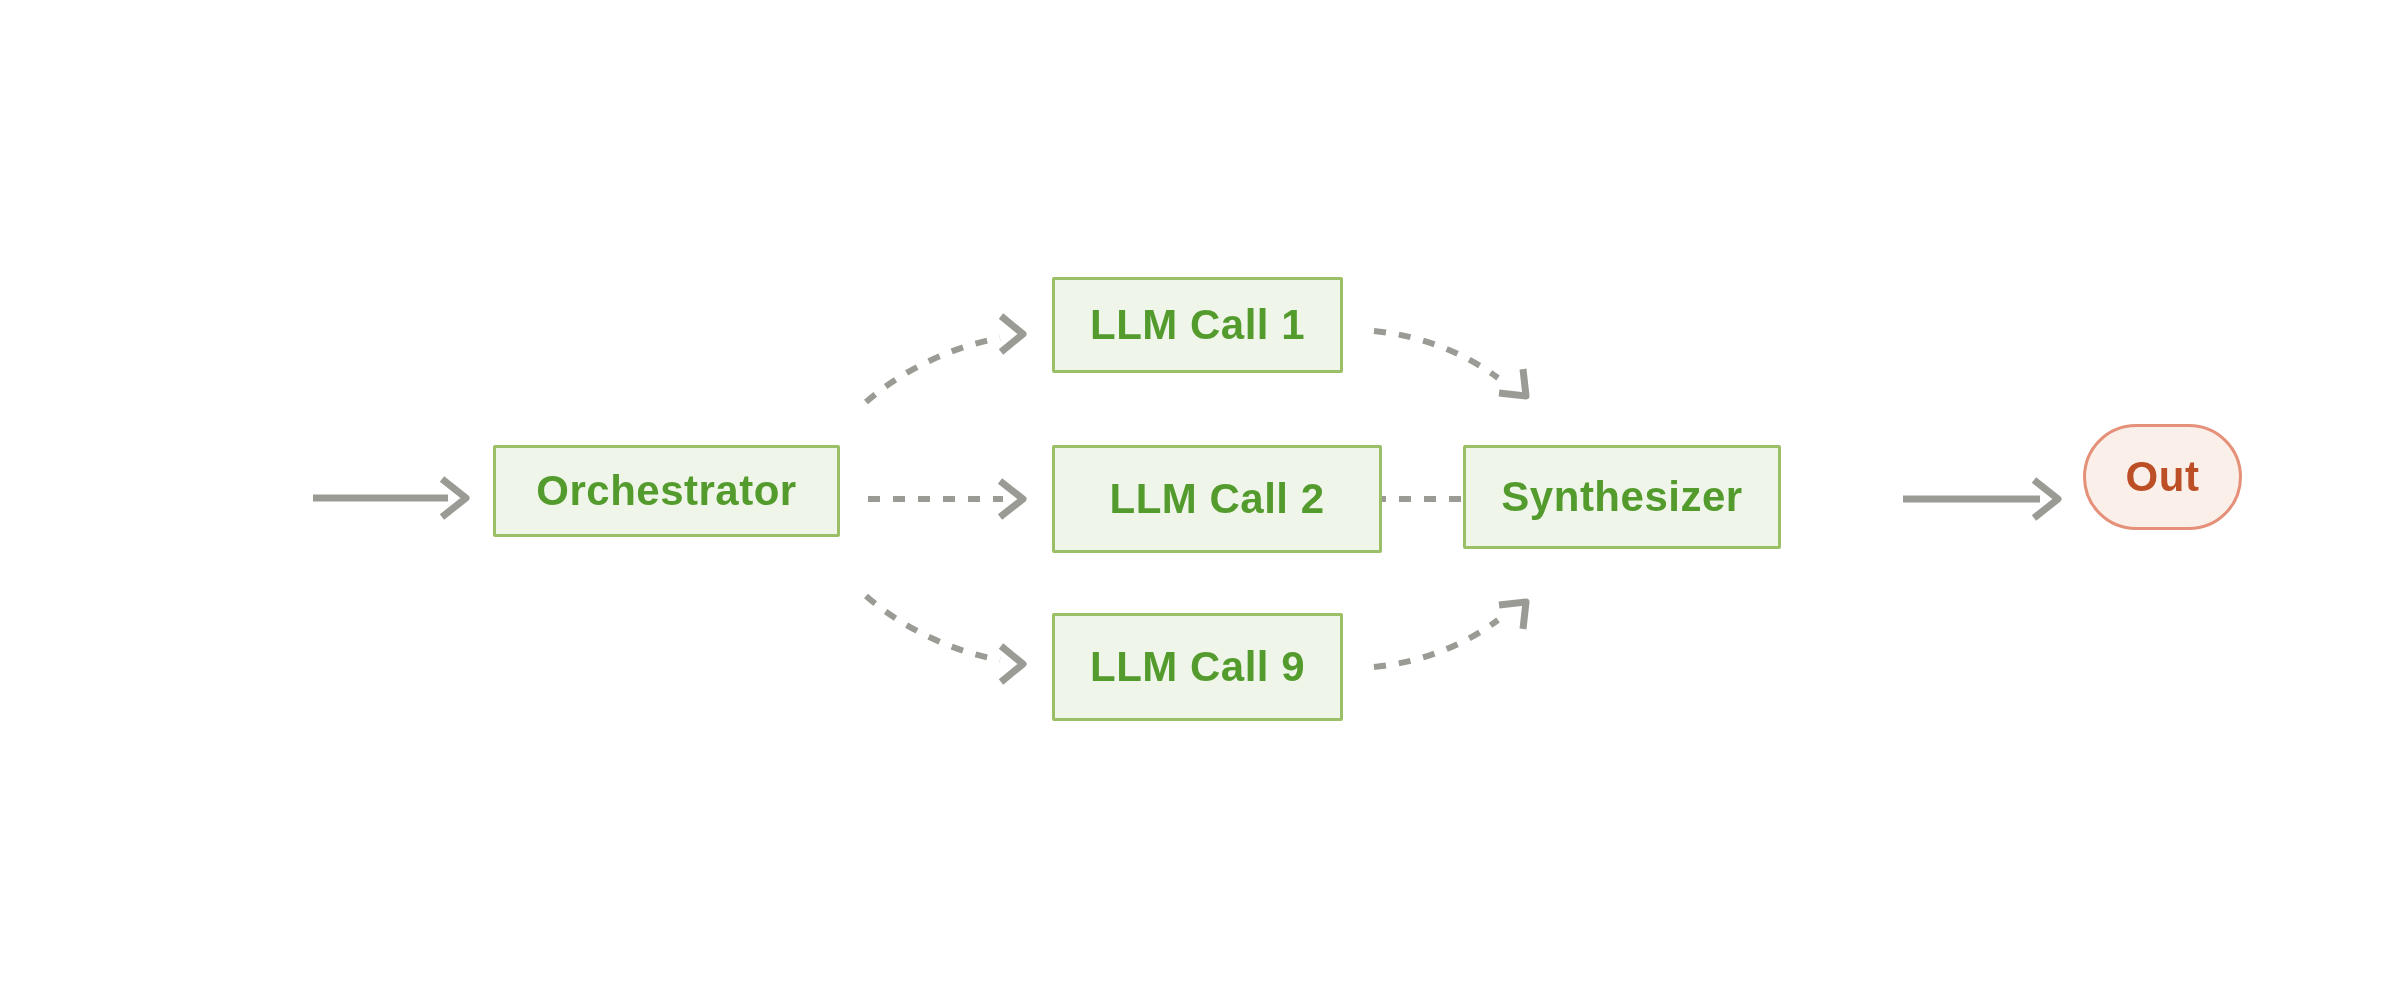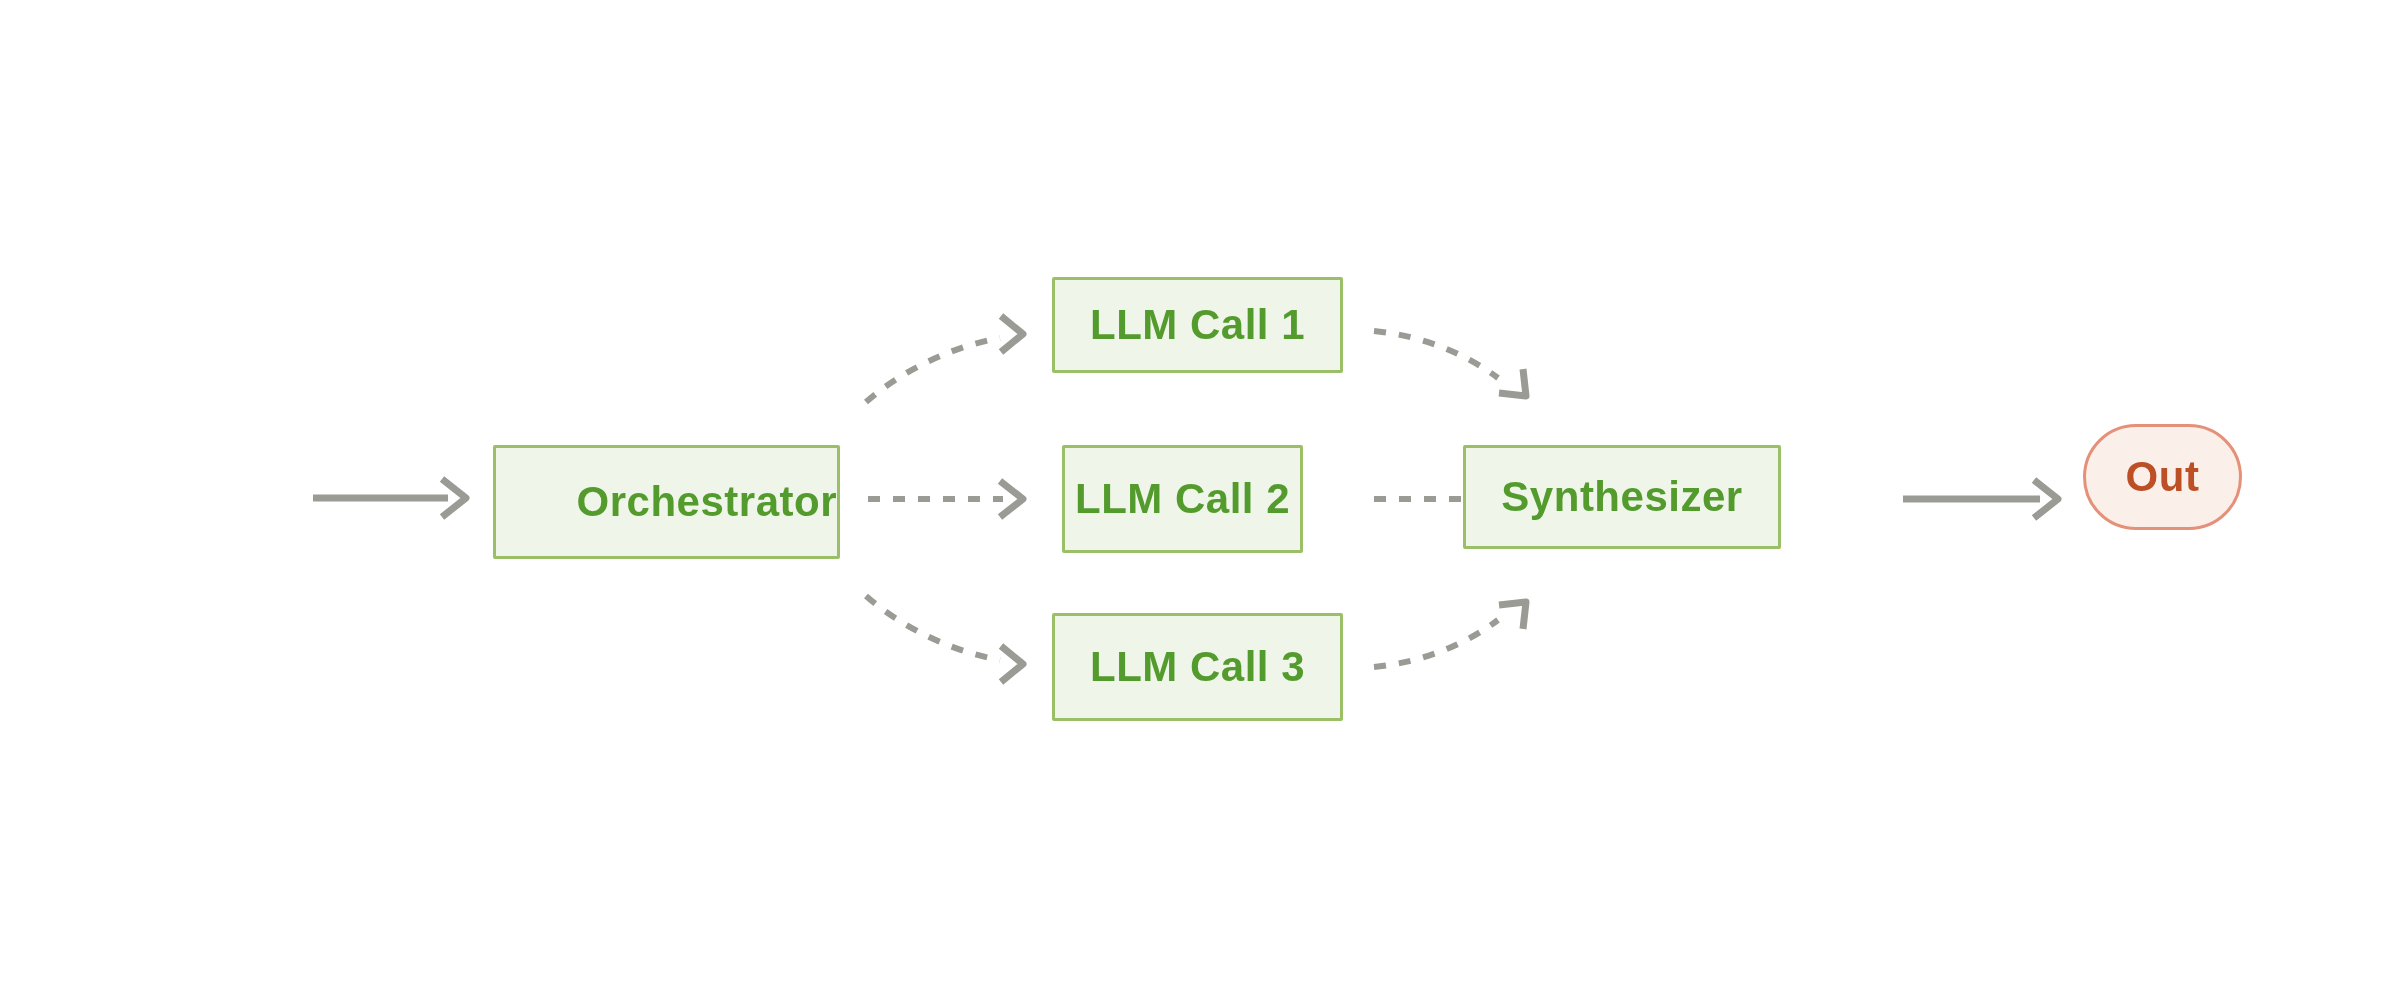--- a/index.html
+++ b/index.html
@@ -62,7 +62,7 @@
     color: var(--terminal-text, #bf4e24);
   }
   #node-in          { left: 162px;  top: 446px; width: 122px; height: 104px; border-radius: 50%; }
-  #node-orchestrator{ left: 493px;  top: 445px; width: 347px; height: 114px; justify-content: flex-end; }
+  #node-orchestrator{ left: 493px;  top: 445px; width: 347px; height: 92px; }
   #node-llm1        { left: 1052px; top: 277px; width: 291px; height: 96px; }
   #node-llm2        { left: 1052px; top: 445px; width: 241px; height: 108px; margin-left: 10px; }
   #node-llm3        { left: 1052px; top: 613px; width: 291px; height: 108px; }

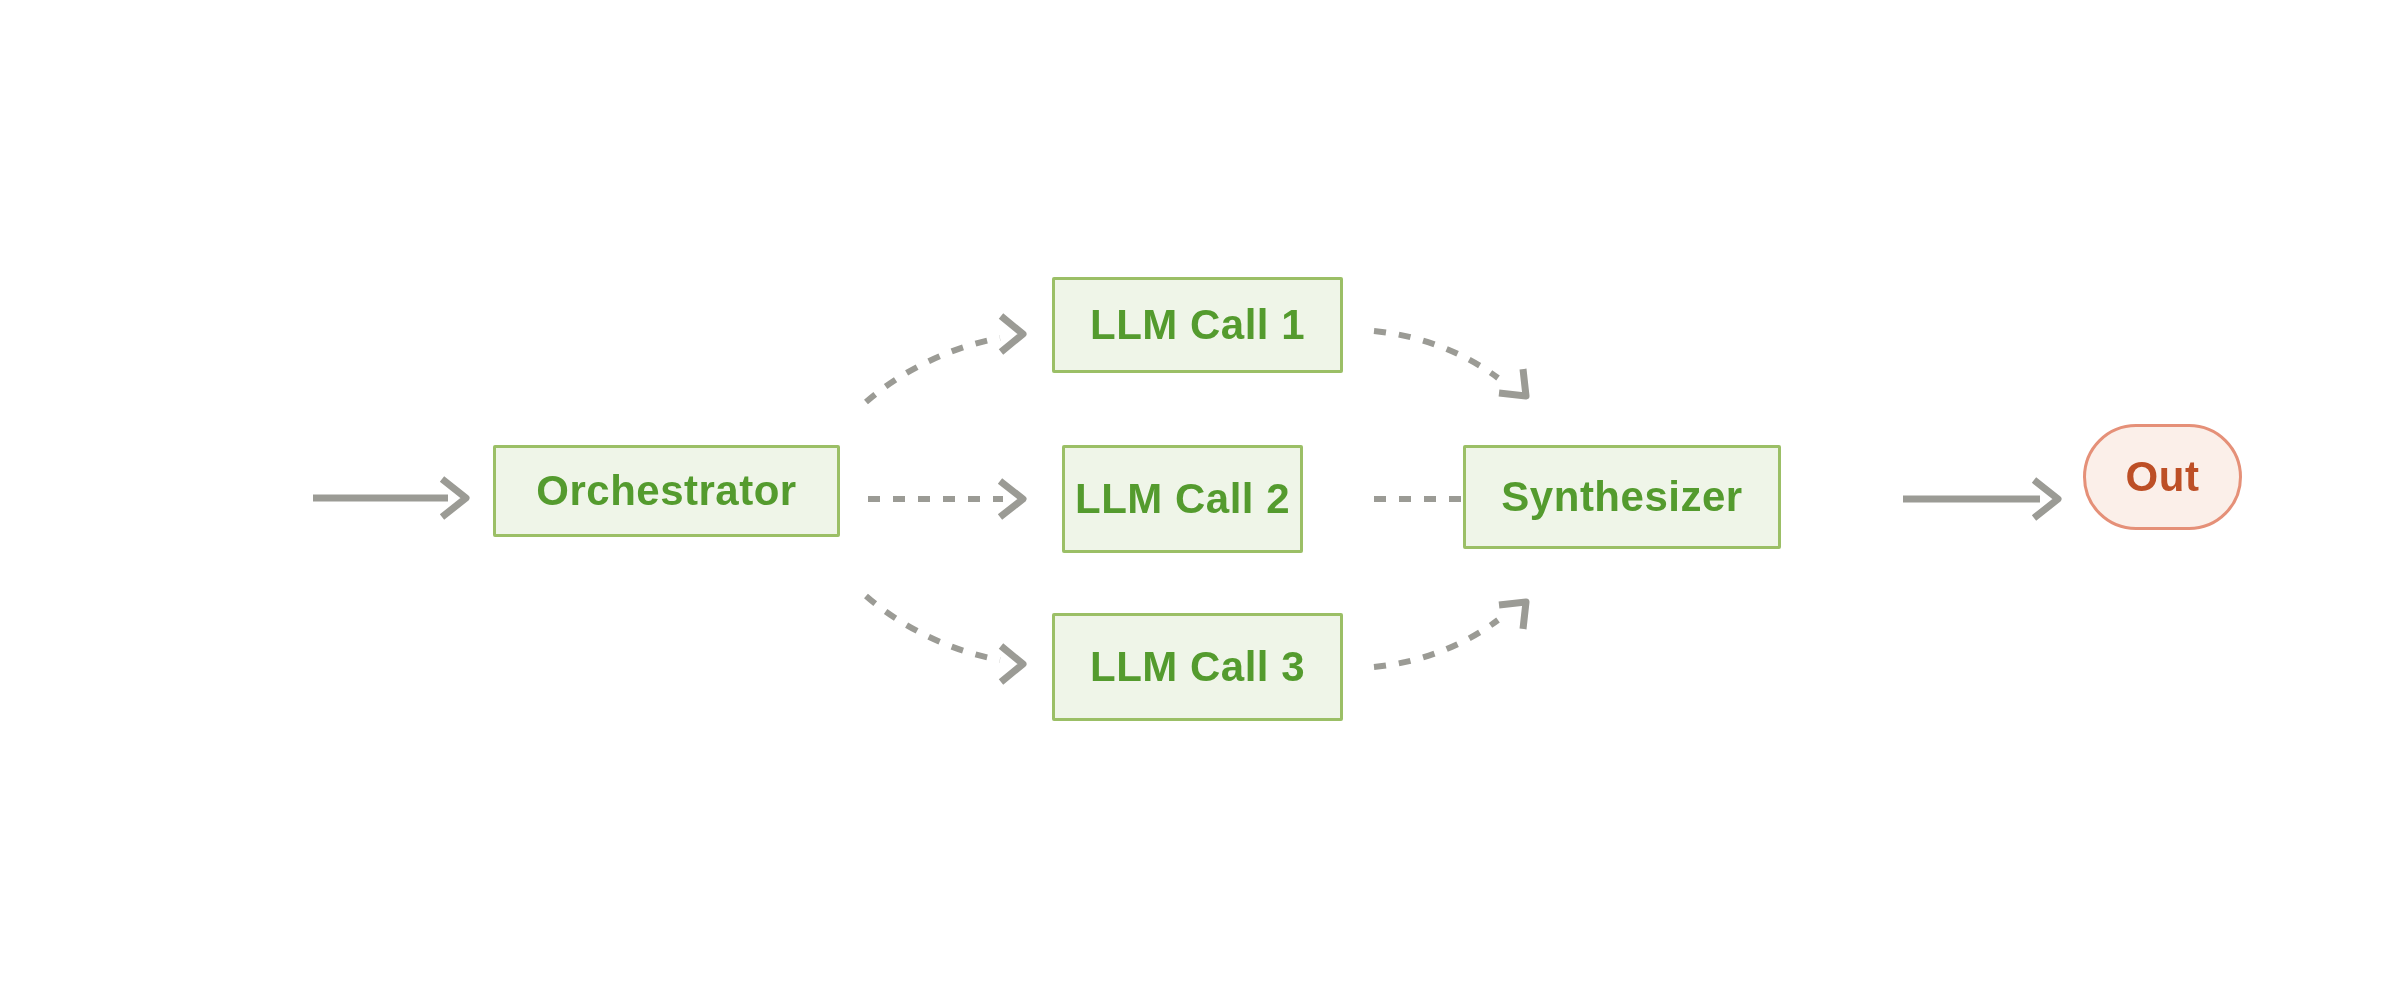--- a/index.html
+++ b/index.html
@@ -64,7 +64,7 @@
   #node-in          { left: 162px;  top: 446px; width: 122px; height: 104px; border-radius: 50%; }
   #node-orchestrator{ left: 493px;  top: 445px; width: 347px; height: 92px; }
   #node-llm1        { left: 1052px; top: 277px; width: 291px; height: 96px; }
-  #node-llm2        { left: 1052px; top: 445px; width: 241px; height: 108px; margin-left: 10px; }
+  #node-llm2        { left: 1052px; top: 445px; width: 330px; height: 108px; }
   #node-llm3        { left: 1052px; top: 613px; width: 291px; height: 108px; }
   #node-synthesizer { left: 1463px; top: 445px; width: 318px; height: 104px; }
   #node-out         { left: 2083px; top: 424px; width: 159px; height: 106px; border-radius: 53px; }

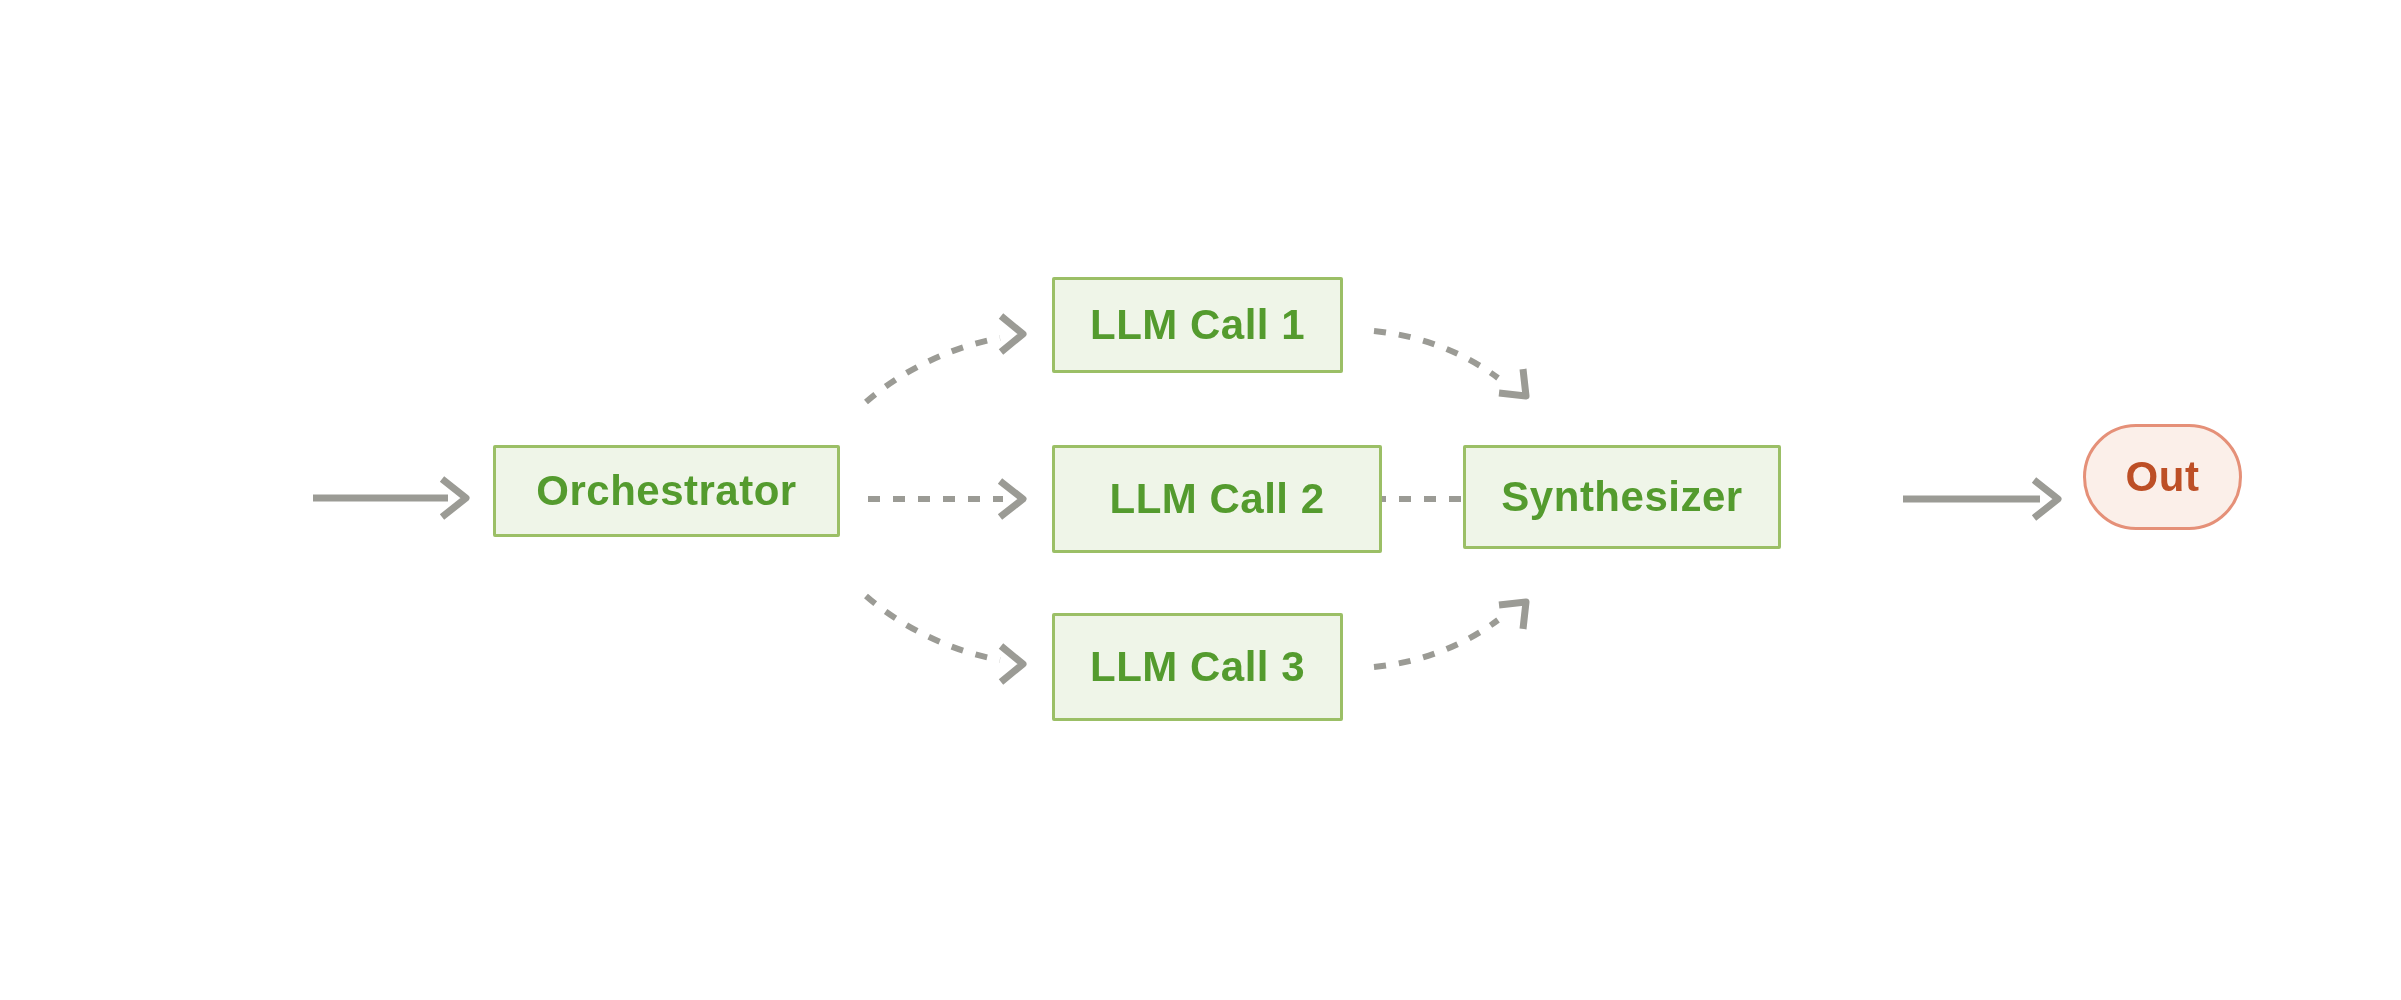--- a/index.html
+++ b/index.html
@@ -131,7 +131,7 @@
   </div>
 
   <div class="node node--process" id="node-llm3">
-    <span>LLM Call 3</span>
+    <span>LLM Call 9</span>
   </div>
 
   <div class="node node--process" id="node-synthesizer">

